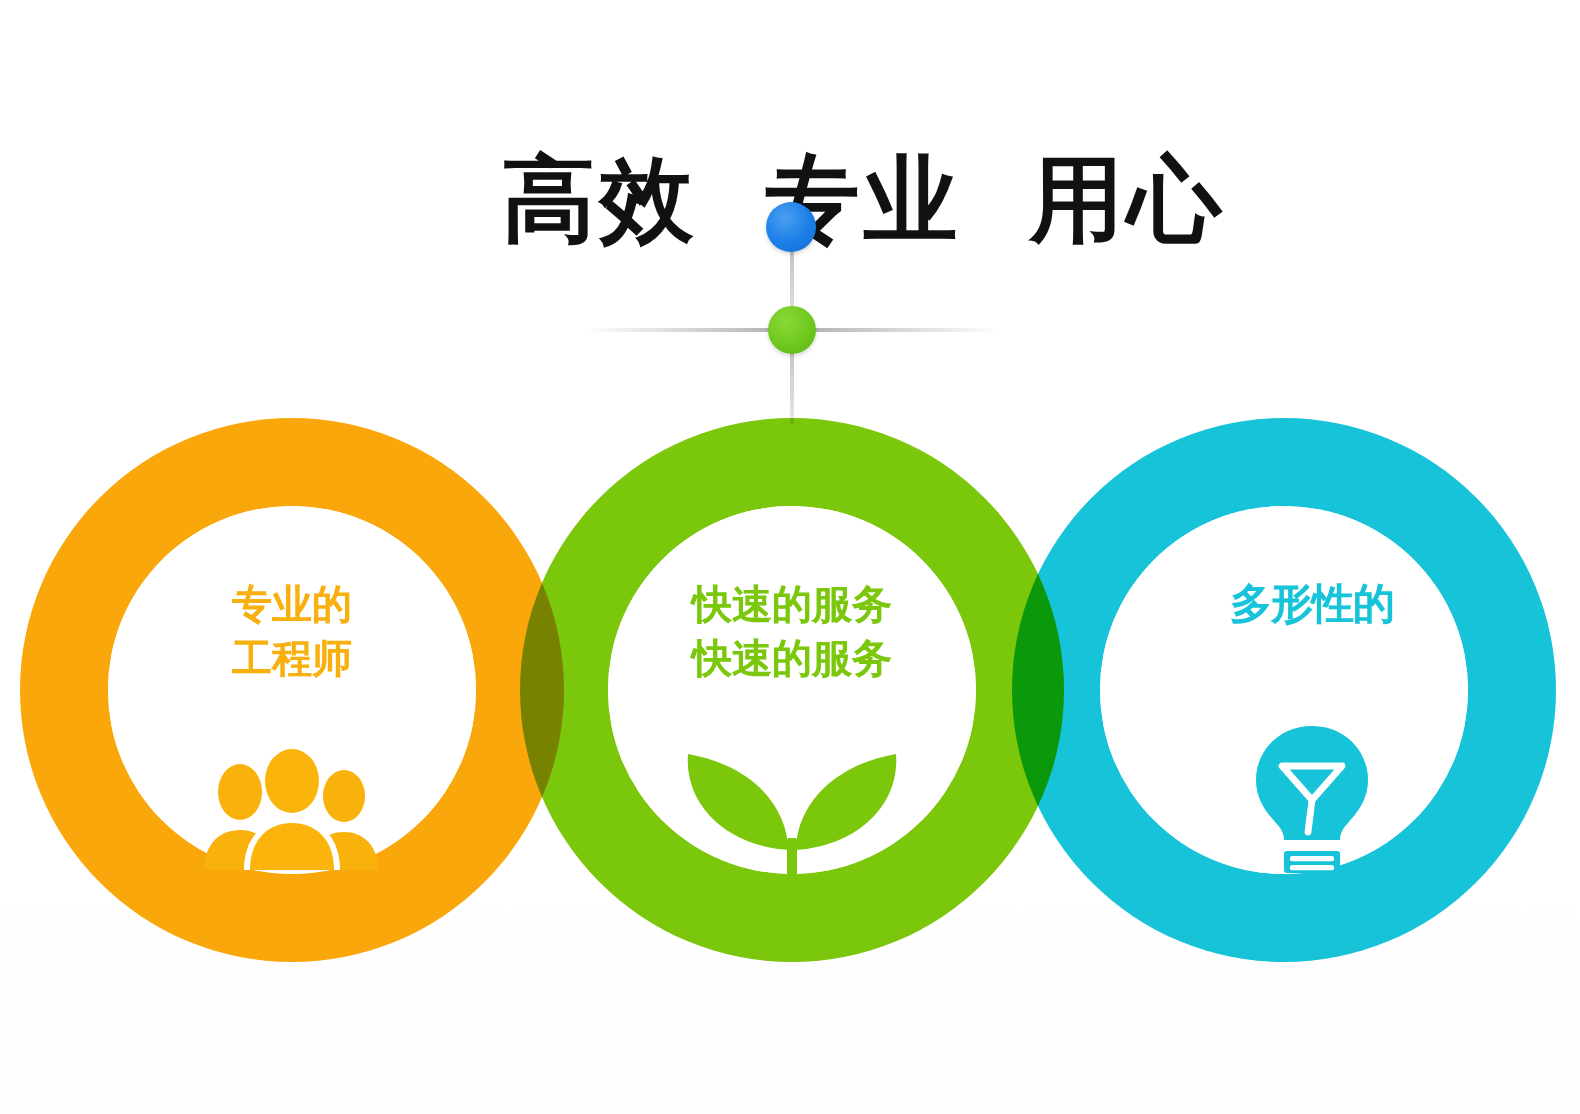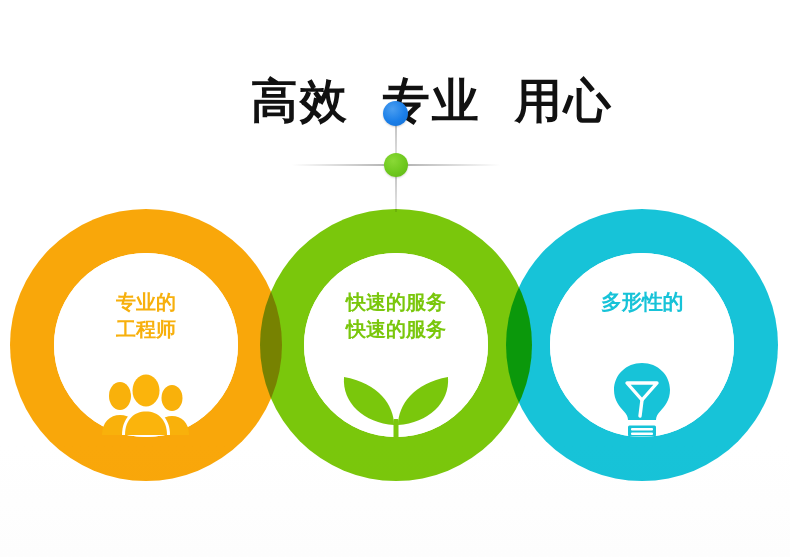--- a/index.html
+++ b/index.html
@@ -86,7 +86,7 @@
   }
   .card.o{left:54px;top:253px;}
   .card.g{left:304px;top:253px;}
-  .card.c{left:550px;top:253px;}
+  .card.c{left:564px;top:253px;}
 
   .card .label{
     margin-top:36px;

